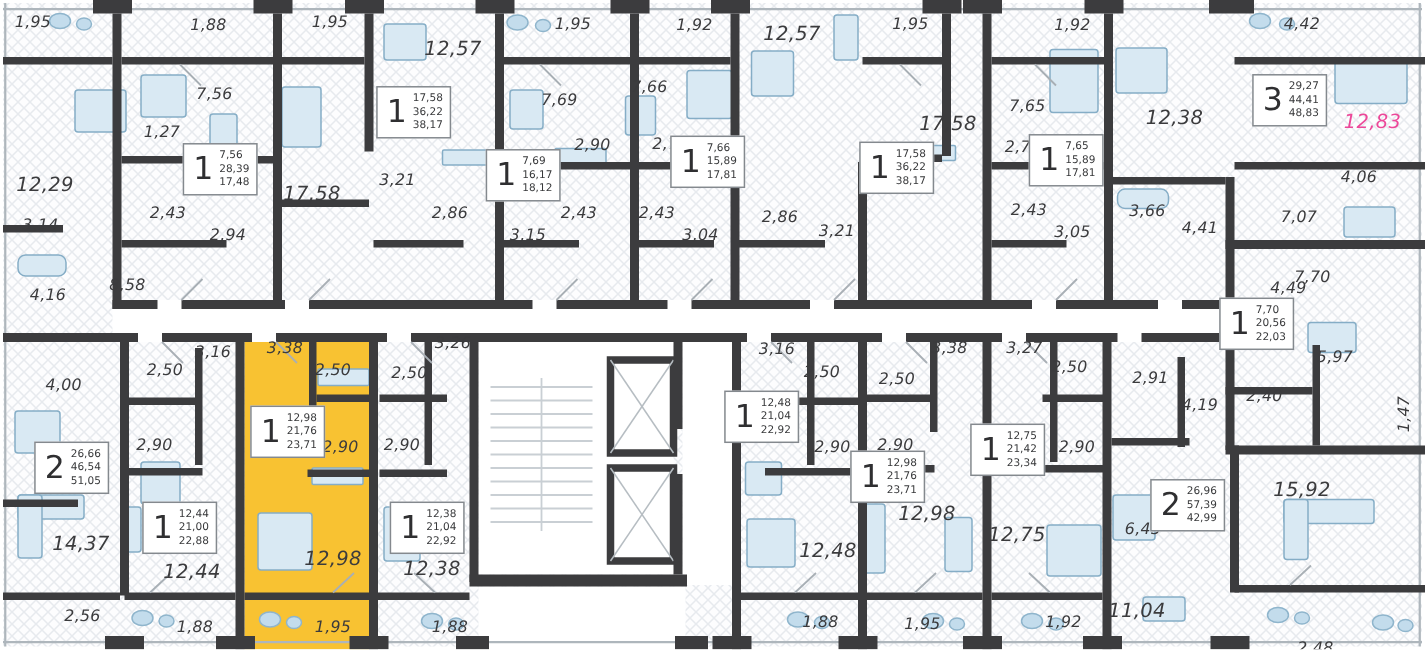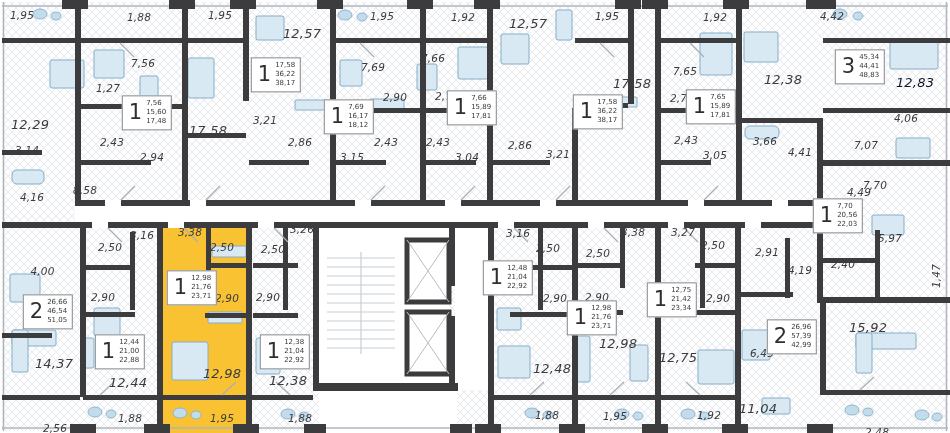--- a/index.html
+++ b/index.html
@@ -314,7 +314,7 @@
       <div class="room-label" style="left: 463px; top: 17px; color: rgb(59, 59, 61);">1,92</div>
       <div class="room-label" style="left: 607px; top: 16px; color: rgb(59, 59, 61);">1,95</div>
       <div class="room-label" style="left: 715px; top: 17px; color: rgb(59, 59, 61);">1,92</div>
-      <div class="room-label" style="left: 832px; top: 16px; color: rgb(59, 59, 61); text-align: center;">4,42</div>
+      <div class="room-label" style="left: 868px; top: 16px; color: rgb(59, 59, 61); text-align: center;">4,42</div>
       <div class="room-label lg" style="left: 302px; top: 33px; color: rgb(59, 59, 61);">12,57</div>
       <div class="room-label lg" style="left: 528px; top: 23px; color: rgb(59, 59, 61);">12,57</div>
       <div class="room-label lg" style="left: 30px; top: 83px; color: rgb(59, 59, 61); margin-top: 41px;">12,29</div>

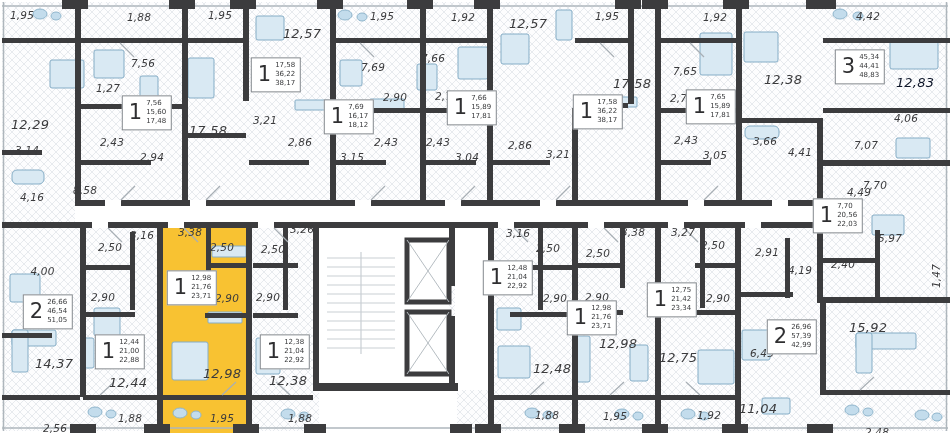--- a/index.html
+++ b/index.html
@@ -446,7 +446,7 @@
       <div class="unit-box" style="left: 860px; top: 67px;">
         <span class="n">3</span>
         <span class="vals">
-          <span>45,34</span>
+          <span>29,27</span>
           <span>44,41</span>
           <span>48,83</span>
         </span>

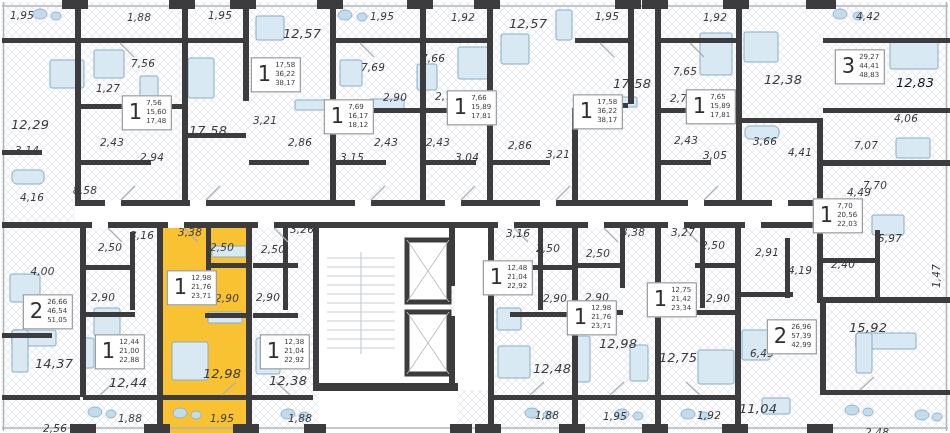--- a/index.html
+++ b/index.html
@@ -346,7 +346,7 @@
       <div class="room-label lg" style="left: 783px; top: 79px; color: rgb(59, 59, 61);">12,38</div>
       <div class="room-label" style="left: 765px; top: 141px; color: rgb(59, 59, 61);">3,66</div>
       <div class="room-label" style="left: 800px; top: 152px; color: rgb(59, 59, 61);">4,41</div>
-      <div class="room-label lg" style="left: 915px; top: 82px; color: #0f172a;">12,83</div>
+      <div class="room-label lg" style="left: 915px; top: 82px; color: #ec4899;">12,83</div>
       <div class="room-label" style="left: 906px; top: 118px; color: rgb(59, 59, 61);">4,06</div>
       <div class="room-label" style="left: 866px; top: 145px; color: rgb(59, 59, 61);">7,07</div>
       <div class="room-label" style="left: 875px; top: 185px; color: rgb(59, 59, 61);">7,70</div>

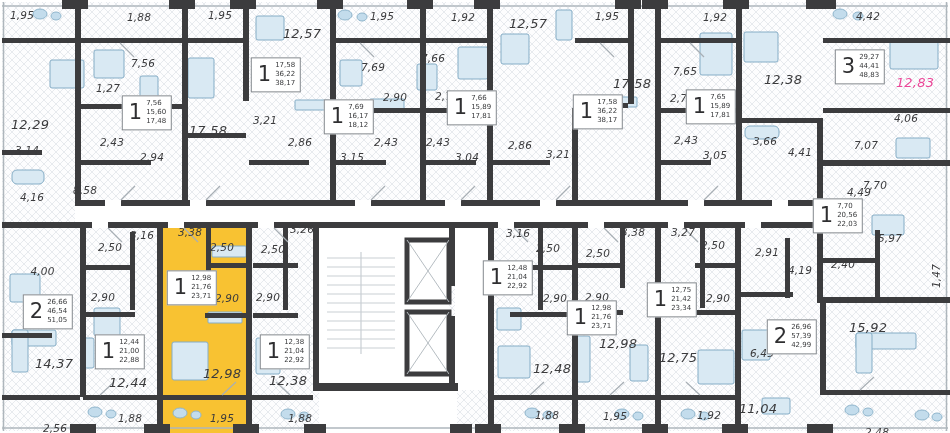--- a/index.html
+++ b/index.html
@@ -399,7 +399,7 @@
         <span class="n">1</span>
         <span class="vals">
           <span>7,56</span>
-          <span>15,60</span>
+          <span>28,39</span>
           <span>17,48</span>
         </span>
       </div>

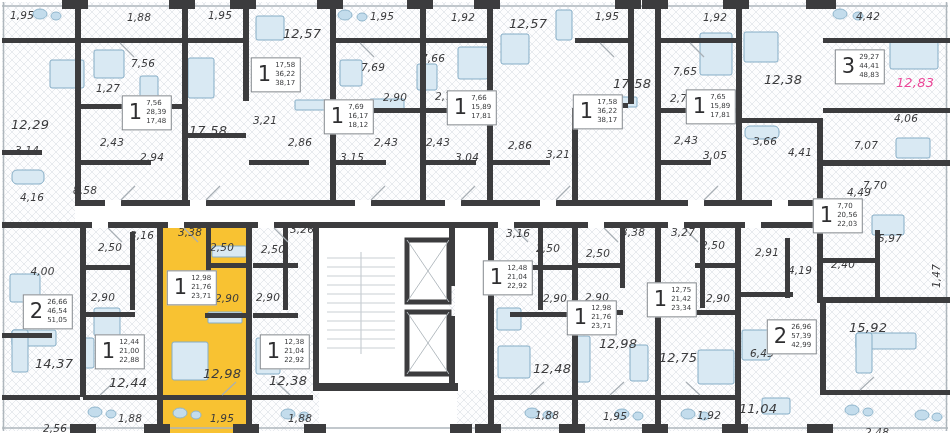--- a/index.html
+++ b/index.html
@@ -354,7 +354,7 @@
       <div class="room-label" style="left: 890px; top: 238px; color: rgb(59, 59, 61);">5,97</div>
       <div class="room-label" style="left: 843px; top: 264px; color: rgb(59, 59, 61);">2,40</div>
       <div class="room-label rot" style="left: 936px; top: 276px; color: rgb(59, 59, 61);">1,47</div>
-      <div class="room-label" style="left: 37px; top: 271px; color: rgb(59, 59, 61); padding-left: 11px;">4,00</div>
+      <div class="room-label" style="left: 37px; top: 257px; color: rgb(59, 59, 61); padding-left: 11px;">4,00</div>
       <div class="room-label lg" style="left: 54px; top: 363px; color: rgb(59, 59, 61);">14,37</div>
       <div class="room-label" style="left: 55px; top: 428px; color: rgb(59, 59, 61);">2,56</div>
       <div class="room-label" style="left: 142px; top: 235px; color: rgb(59, 59, 61);">3,16</div>

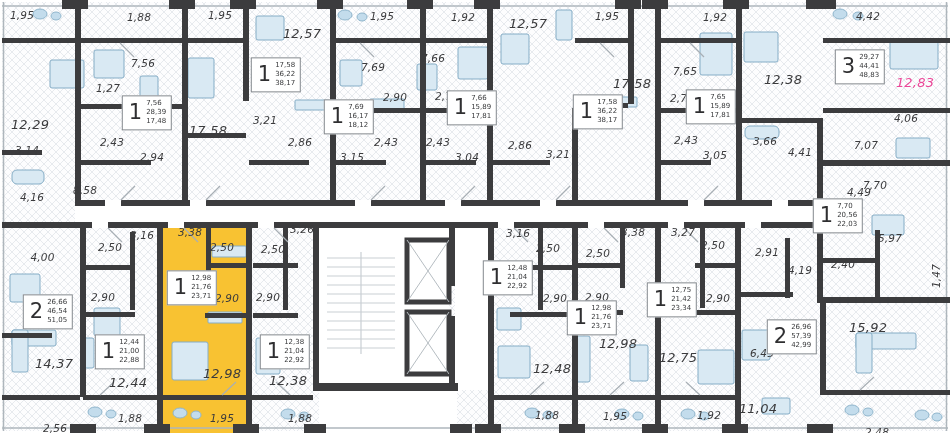--- a/index.html
+++ b/index.html
@@ -356,7 +356,7 @@
       <div class="room-label rot" style="left: 936px; top: 276px; color: rgb(59, 59, 61);">1,47</div>
       <div class="room-label" style="left: 37px; top: 257px; color: rgb(59, 59, 61); padding-left: 11px;">4,00</div>
       <div class="room-label lg" style="left: 54px; top: 363px; color: rgb(59, 59, 61);">14,37</div>
-      <div class="room-label" style="left: 55px; top: 428px; color: rgb(59, 59, 61);">2,56</div>
+      <div class="room-label" style="left: 55px; top: 411px; color: rgb(59, 59, 61);">2,56</div>
       <div class="room-label" style="left: 142px; top: 235px; color: rgb(59, 59, 61);">3,16</div>
       <div class="room-label" style="left: 110px; top: 247px; color: rgb(59, 59, 61);">2,50</div>
       <div class="room-label" style="left: 103px; top: 297px; color: rgb(59, 59, 61);">2,90</div>

